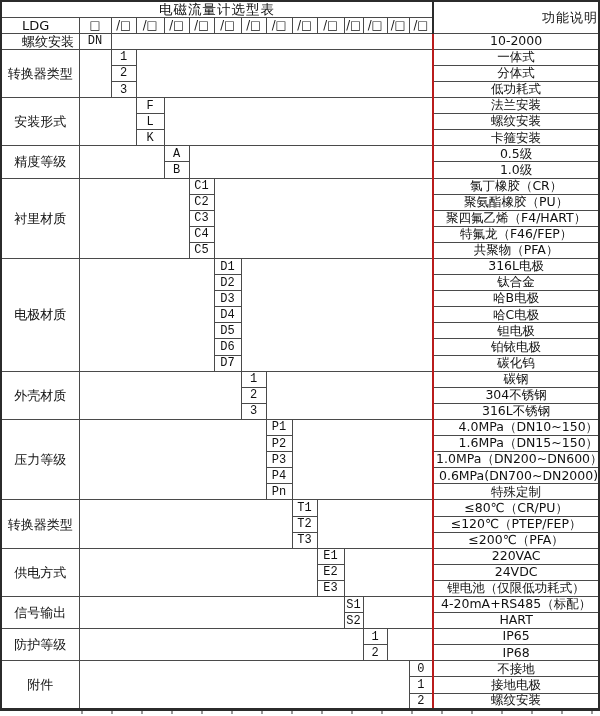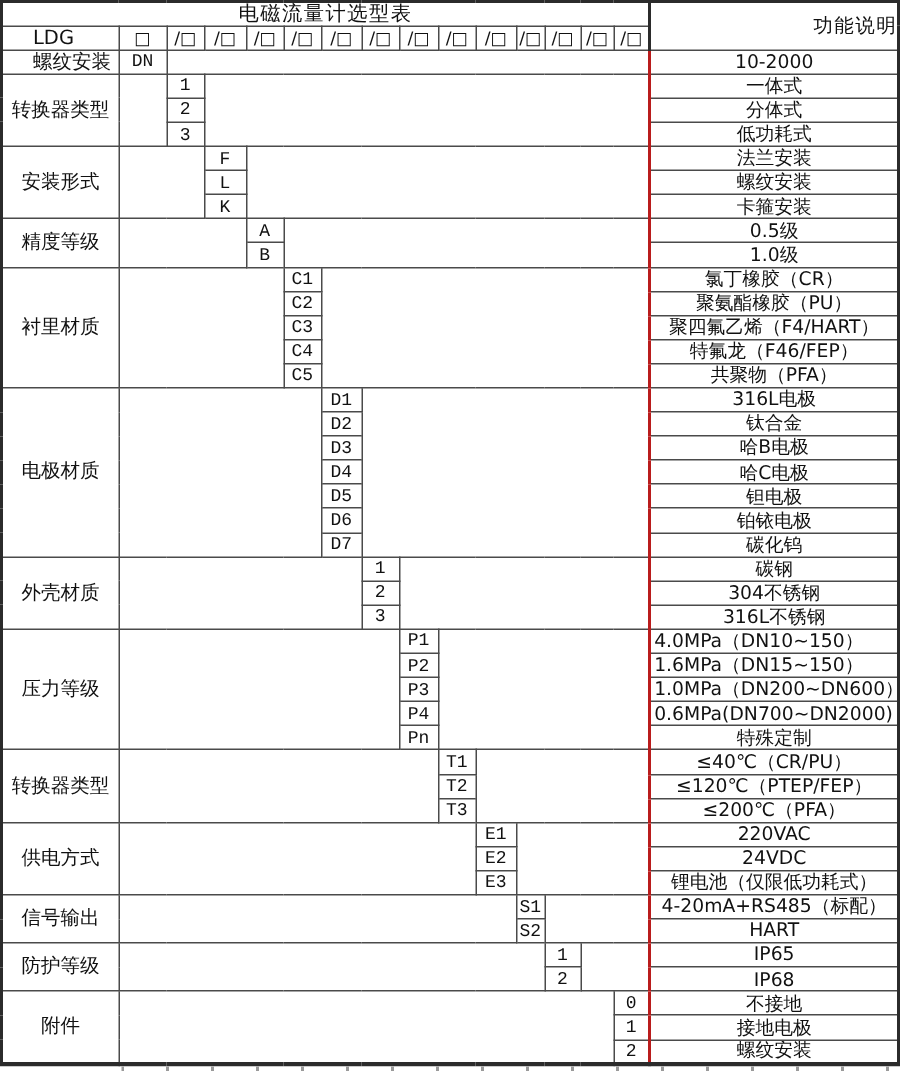--- a/index.html
+++ b/index.html
@@ -25,7 +25,7 @@
   td.code { font-size:12px; font-family:Liberation Mono, monospace; }
   td.box { font-size:11.5px; padding-top:1px; }
   td.val { border-left:2px solid #b91c1c; font-size:12.5px; }
-  td.val.left { text-align:left; padding-left:2px; }
+  td.val.left { text-align:right; padding-left:2px; }
   td.spacer { border-color:#4a4a4a; }
   #bottom-strip {
     width:600px; height:5px; background:#fff;

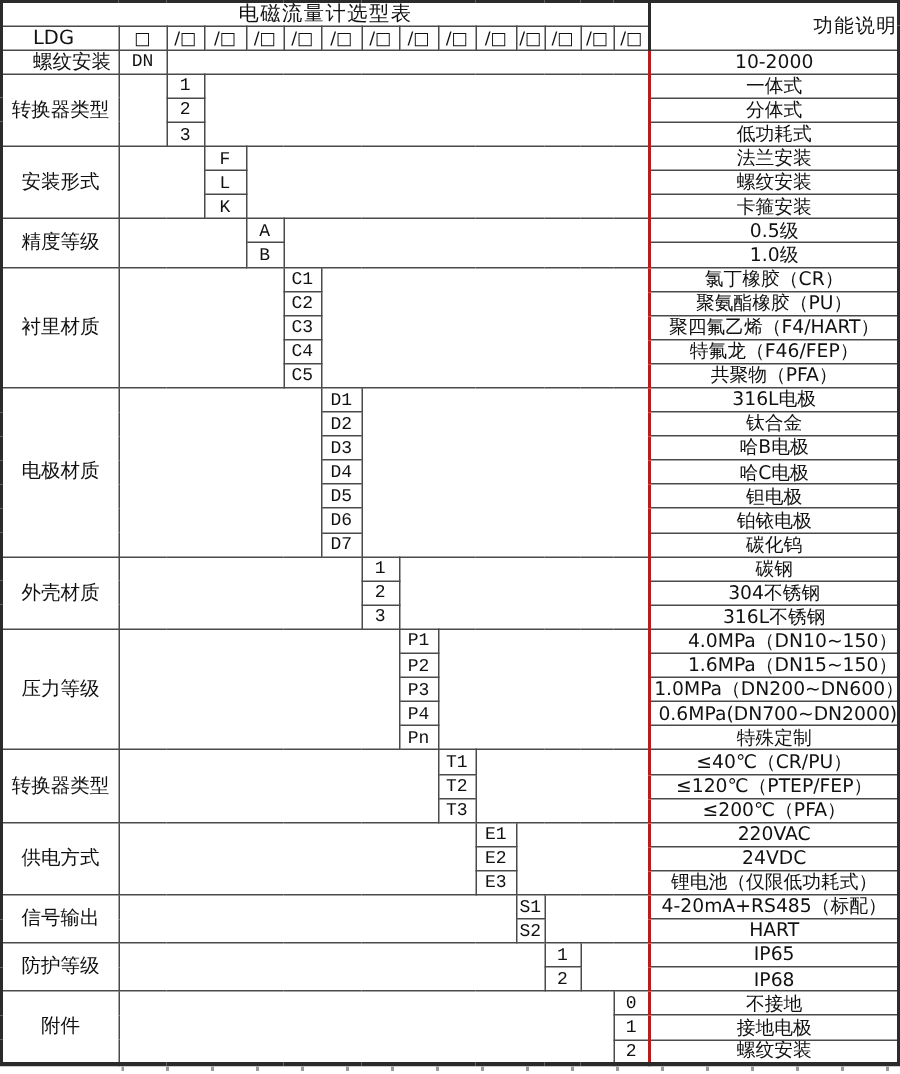--- a/index.html
+++ b/index.html
@@ -221,7 +221,7 @@
         <td class="spacer" rowspan="3" colspan="8"></td>
         <td class="code">T1</td>
         <td class="spacer" rowspan="3" colspan="5"></td>
-        <td class="val">≤40℃（CR/PU）</td>
+        <td class="val">≤80℃（CR/PU）</td>
       </tr>
       <tr>
         <td class="code">T2</td>

